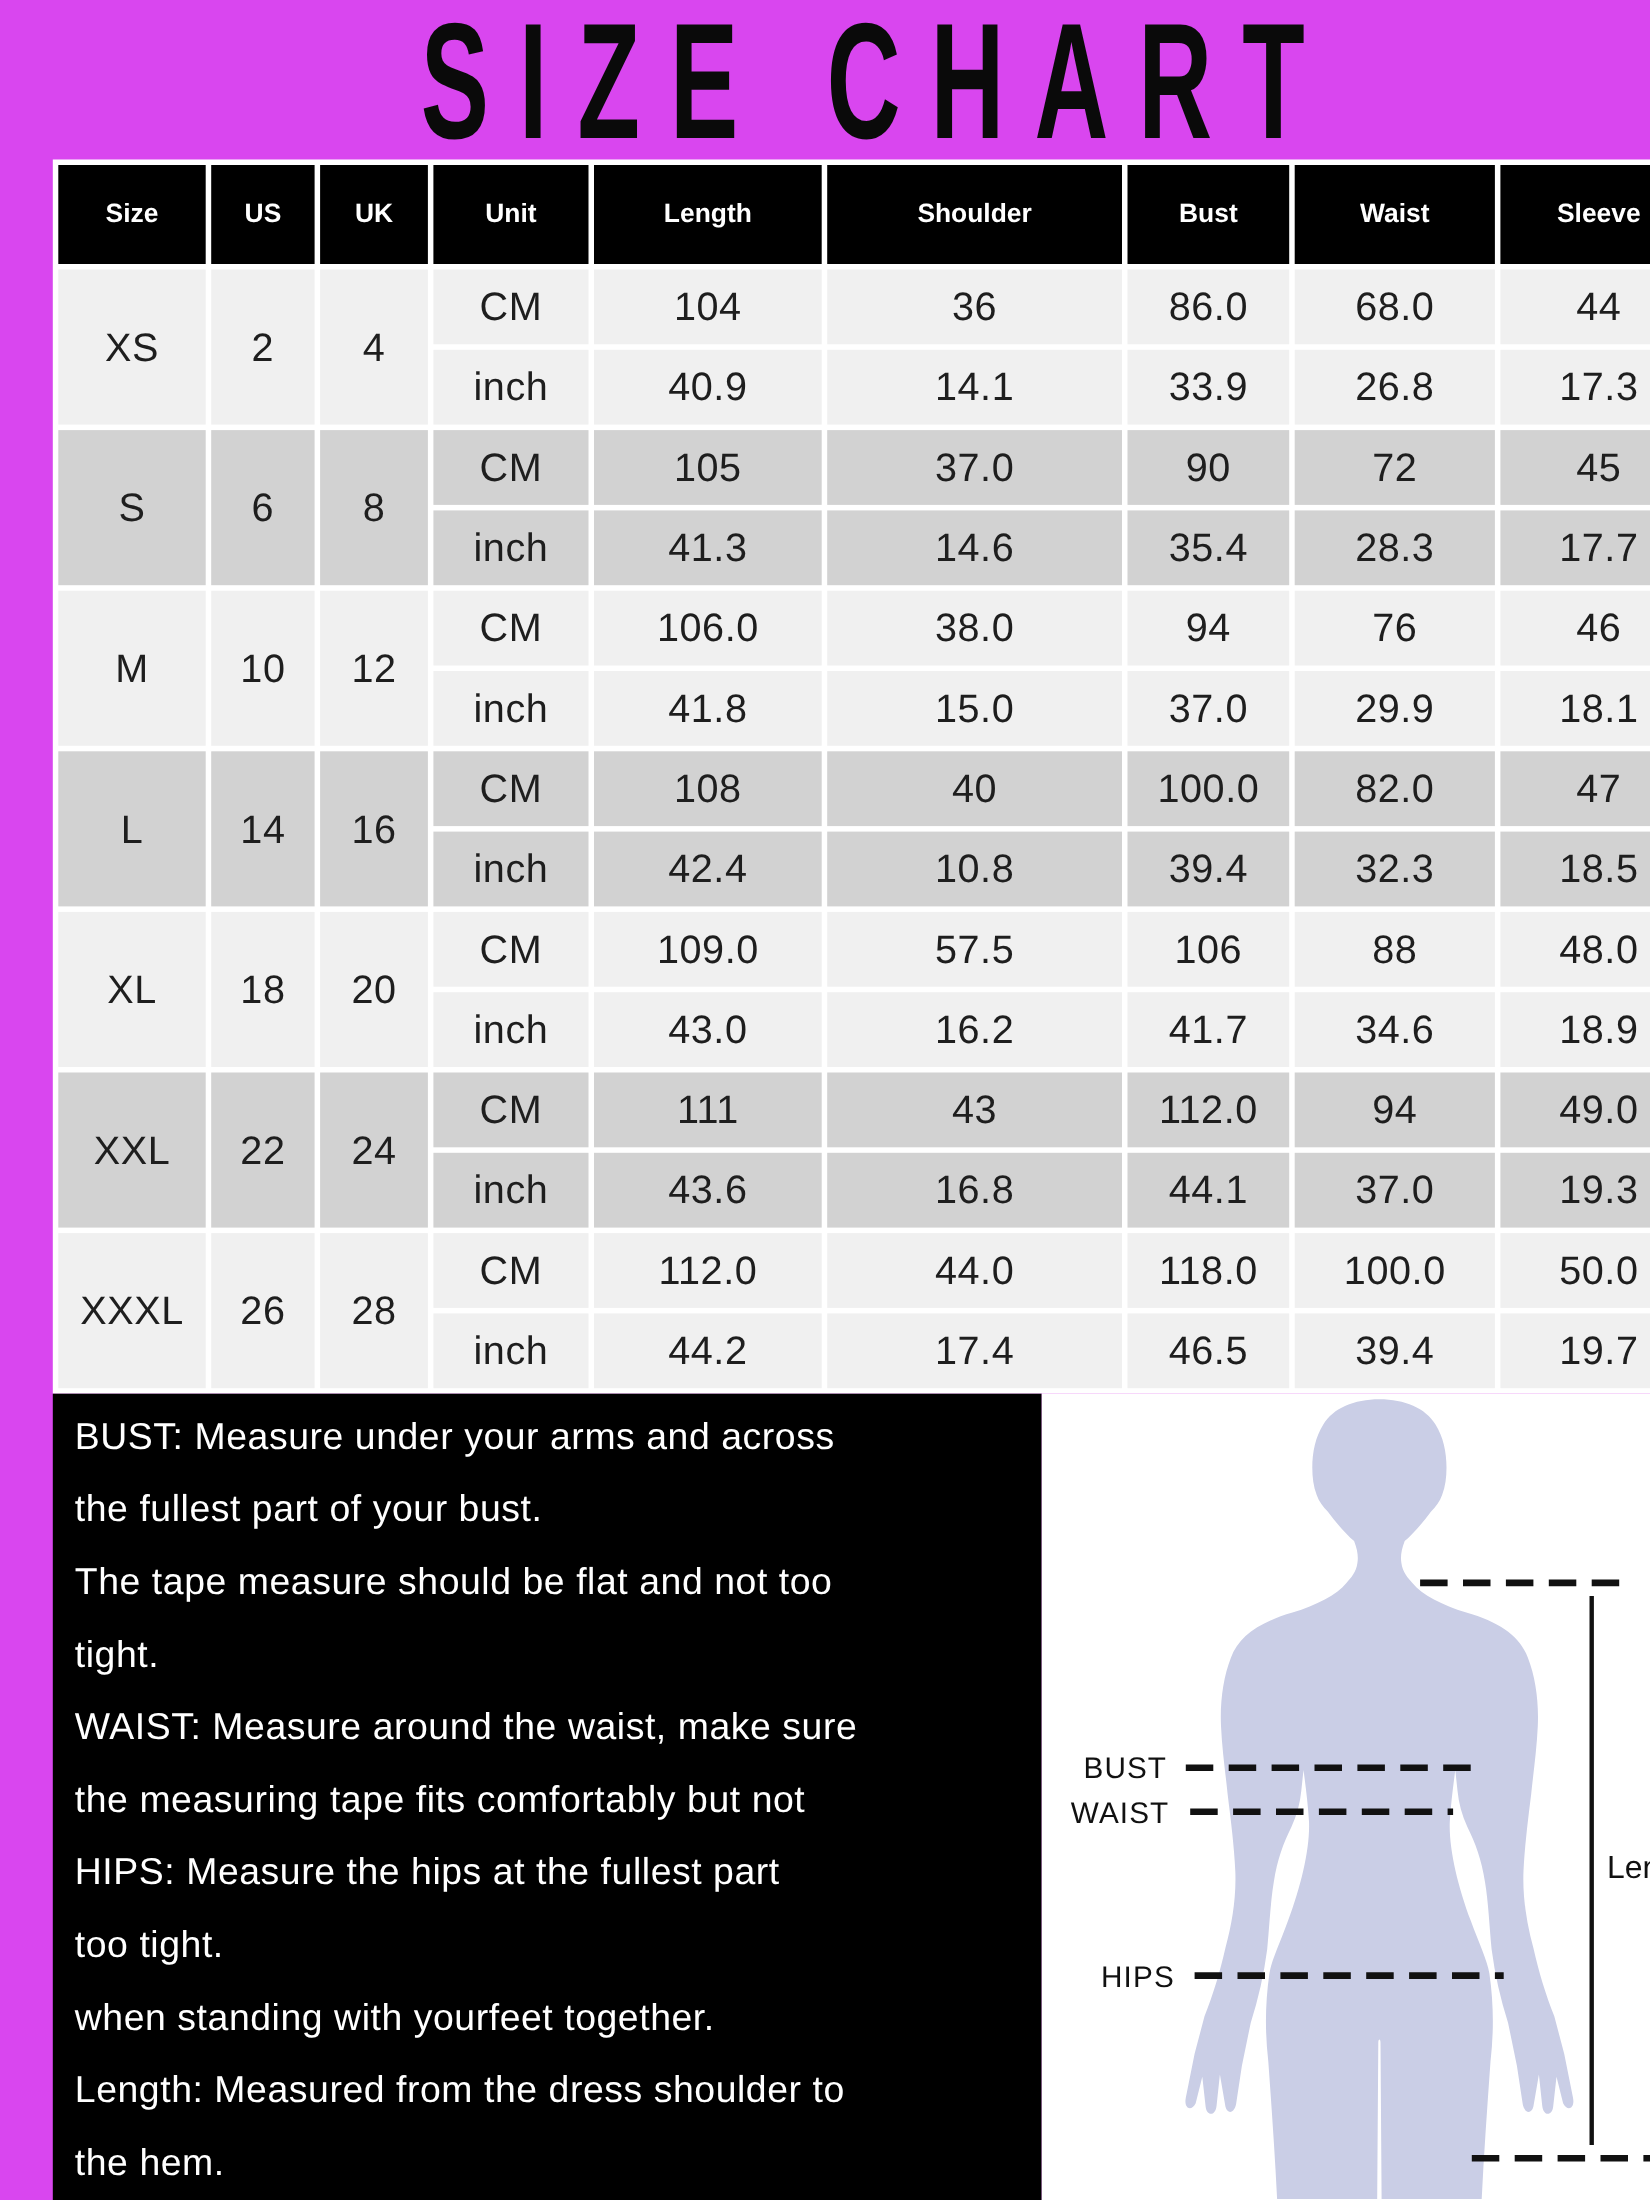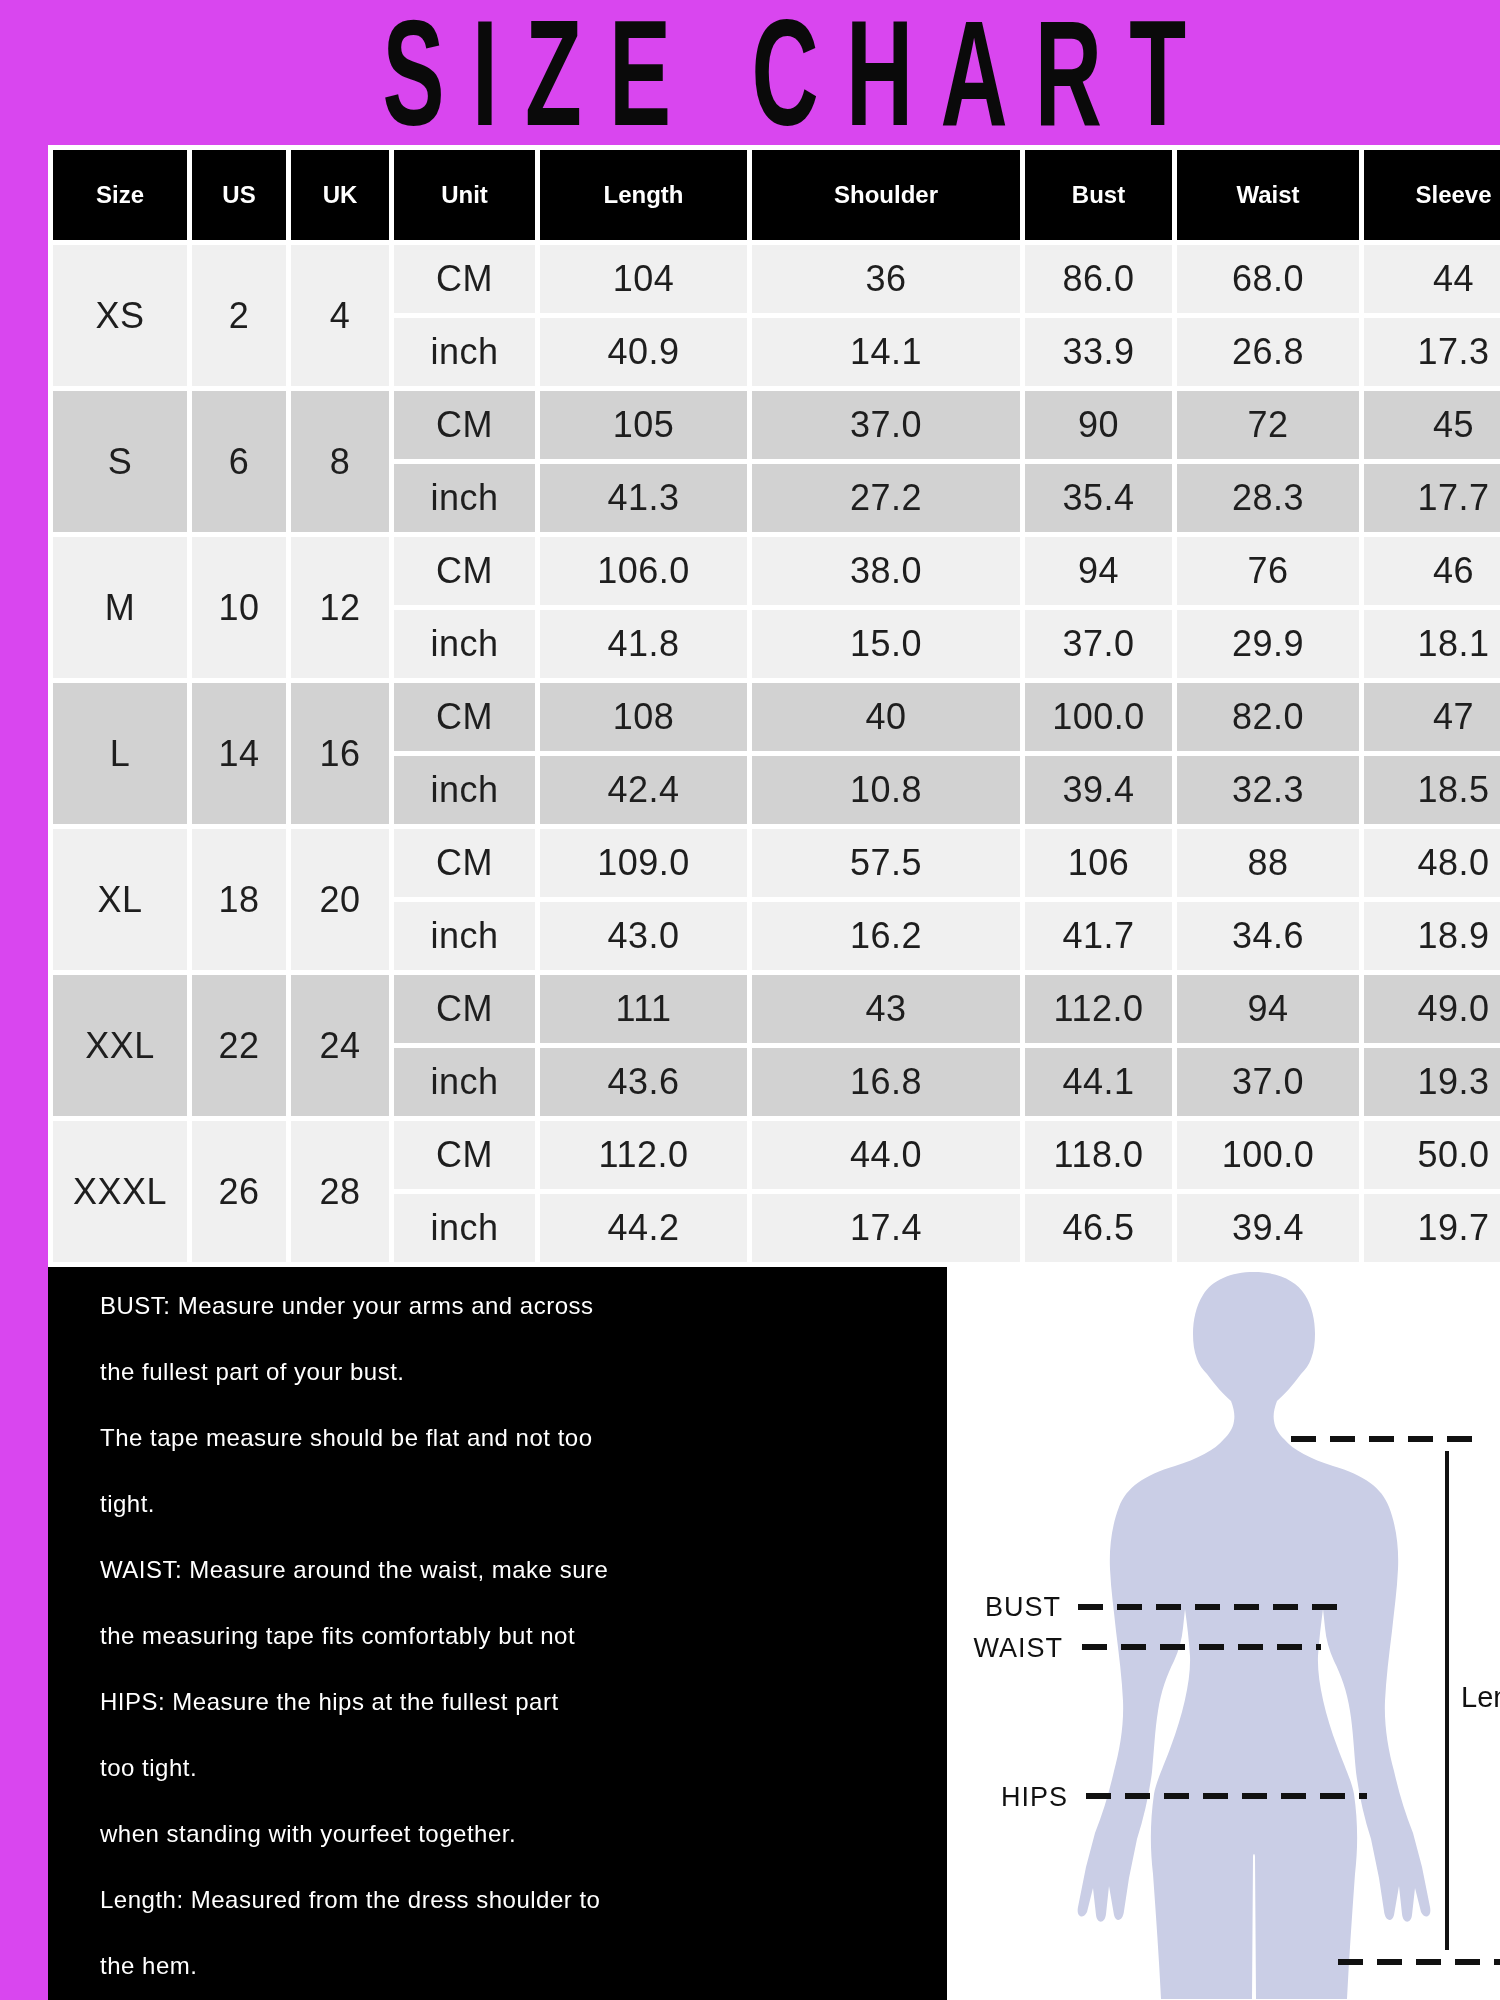--- a/index.html
+++ b/index.html
@@ -163,7 +163,7 @@
       <tr class="b-dark">
         <td>inch</td>
         <td>41.3</td>
-        <td>27.2</td>
+        <td>14.6</td>
         <td>35.4</td>
         <td>28.3</td>
         <td>17.7</td>

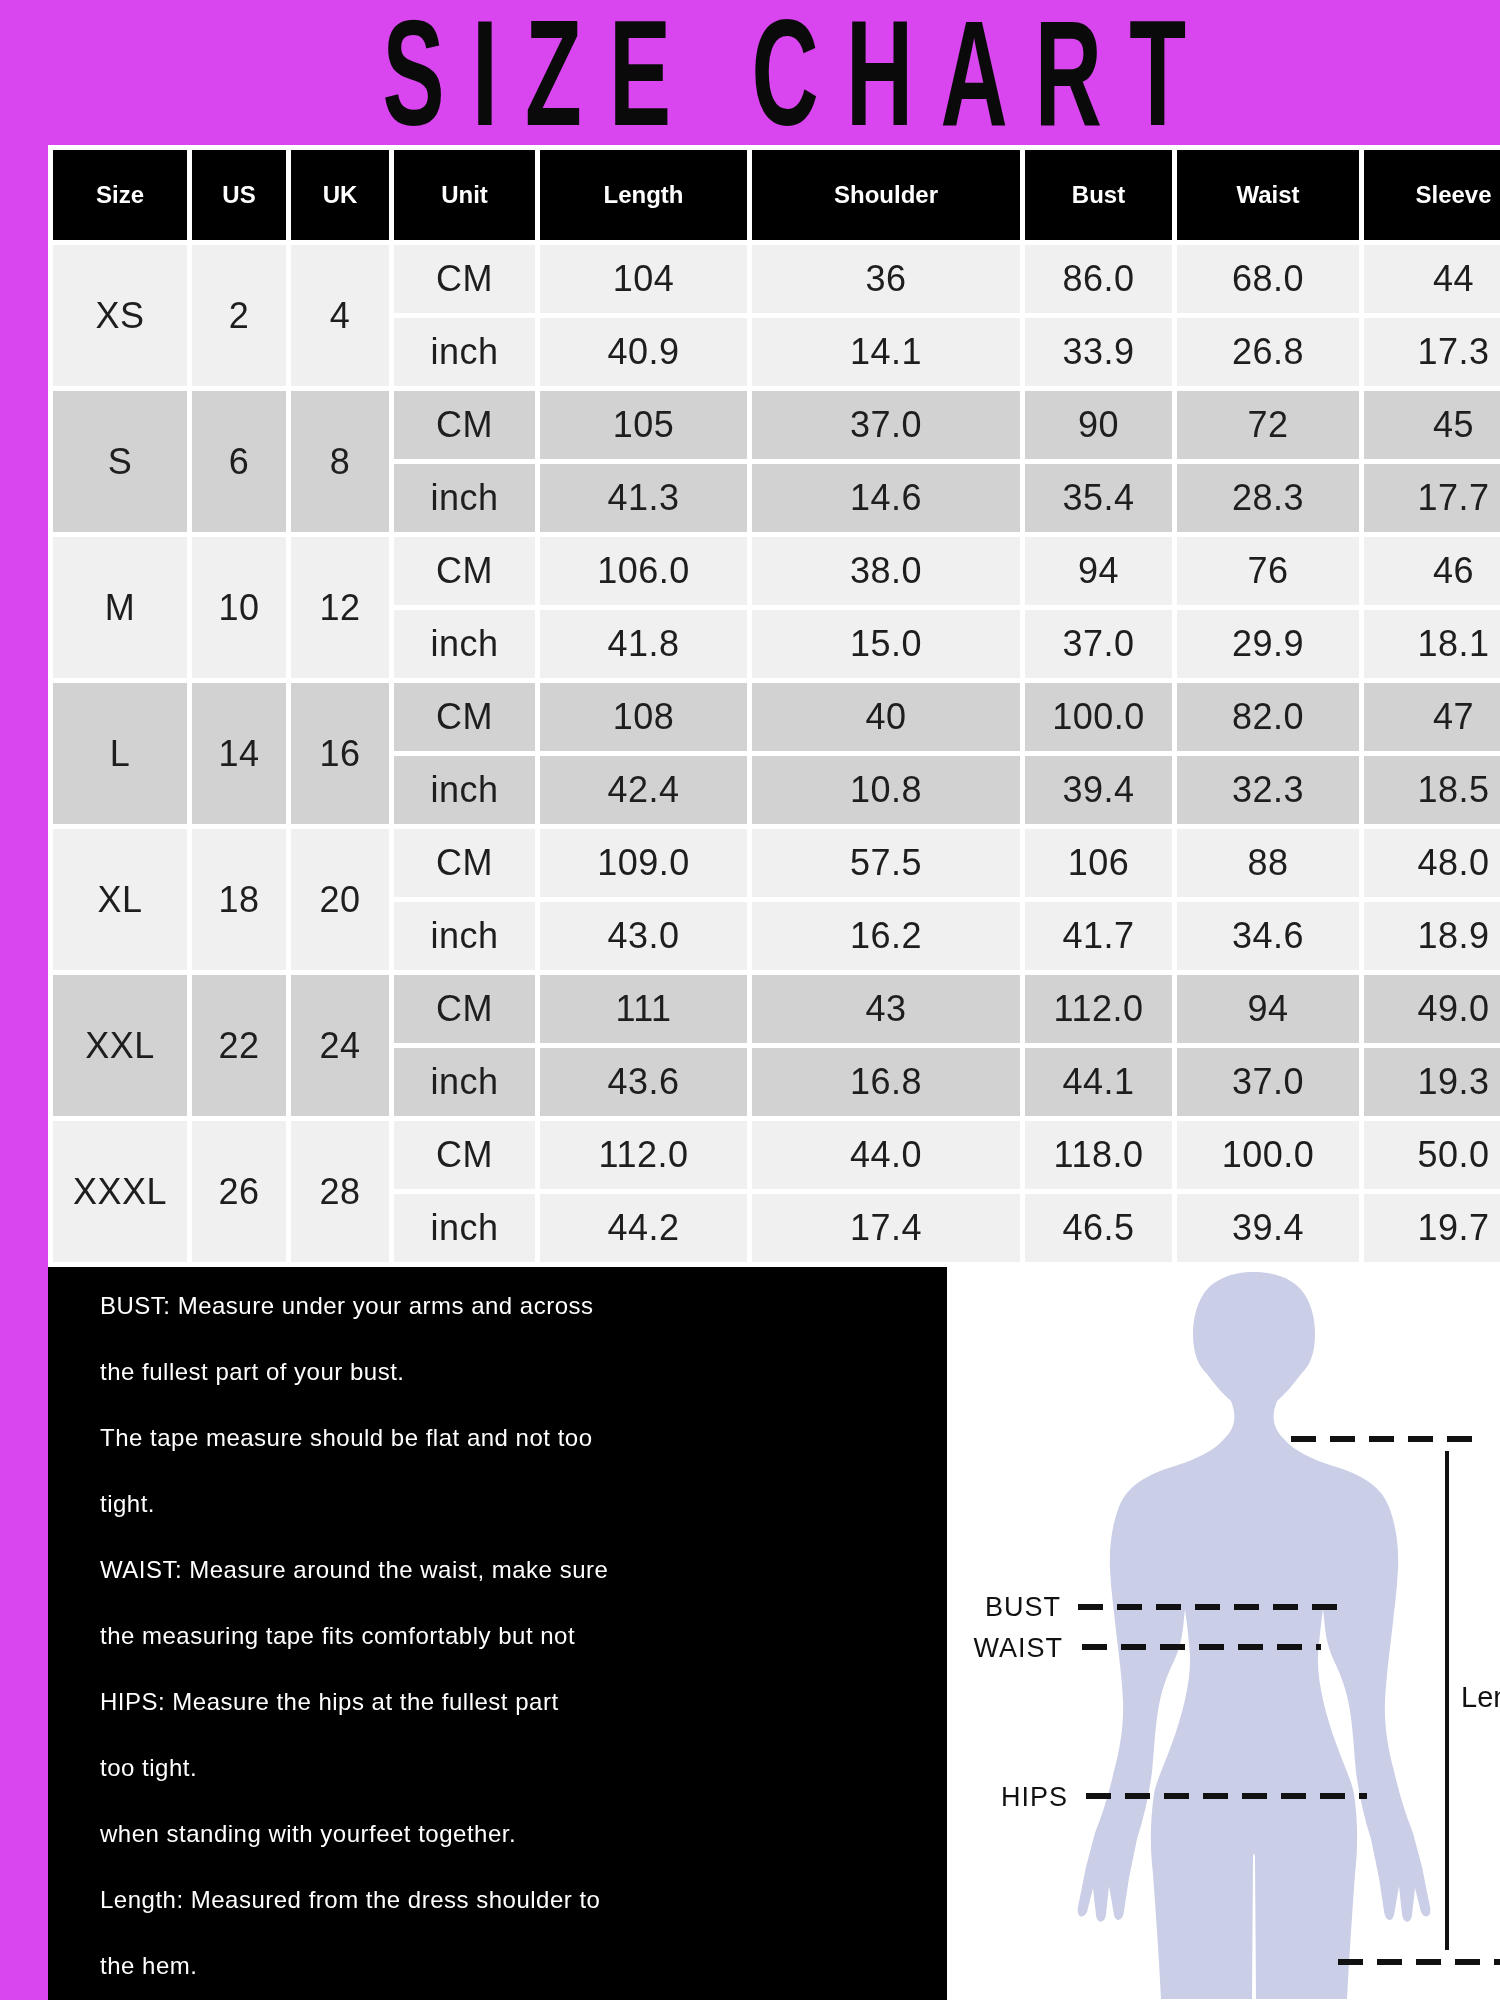--- a/index.html
+++ b/index.html
@@ -69,11 +69,10 @@
     padding:6px 0 0 20px;
   }
   .note-line{
-    font-size:24px;
+    font-size:34px;
     line-height:66px;
     letter-spacing:0.5px;
     white-space:nowrap;
-    margin-left:32px;
   }
   .figure-area{
     position:relative;

